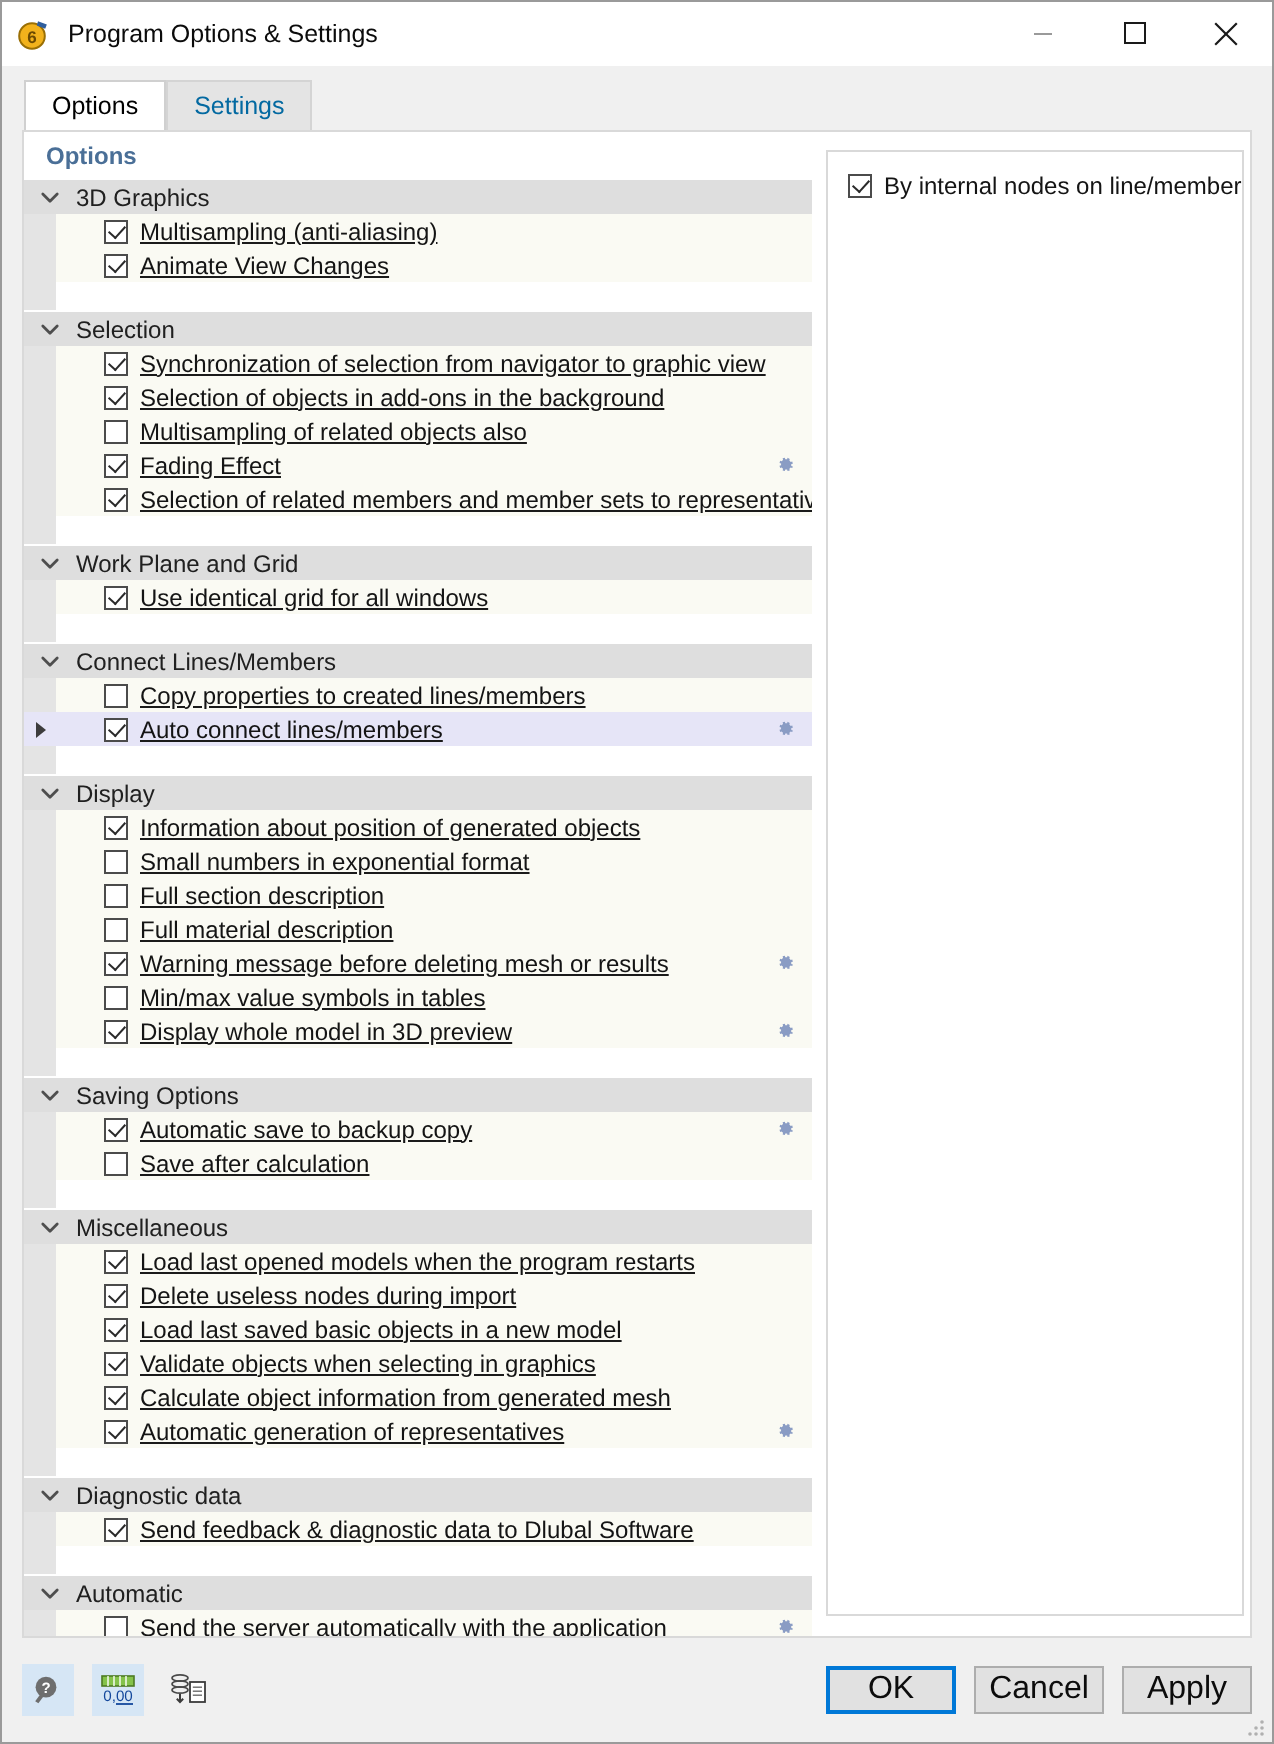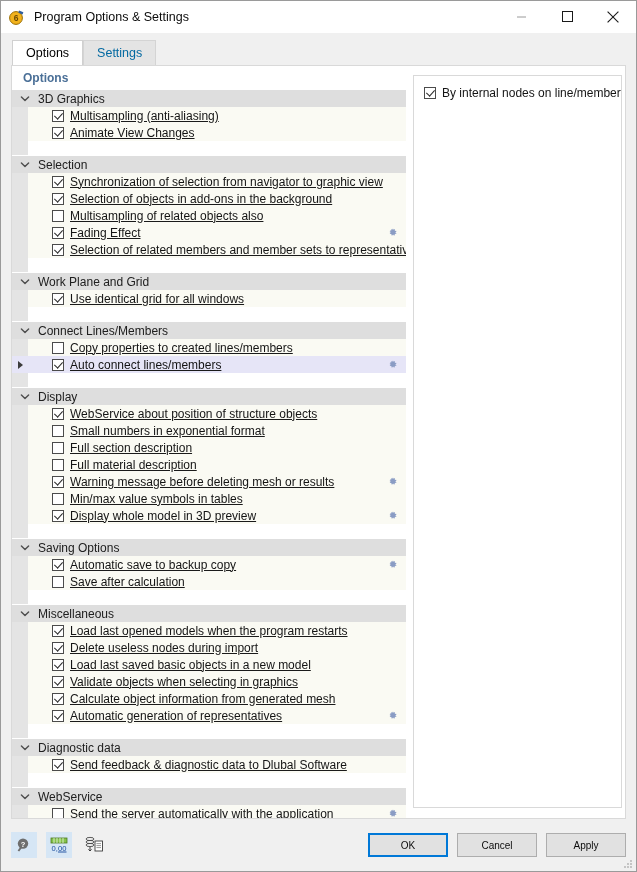--- a/index.html
+++ b/index.html
@@ -522,7 +522,7 @@
                 <div class="gutter"></div>
                 <div class="row-indent" style="width: 24px;"></div>
                 <div class="cb checked"></div>
-                <div class="row-label">WebService about position of structure objects</div>
+                <div class="row-label">Information about position of generated objects</div>
                 <div class="gear"></div>
               </div>
               <div class="row">

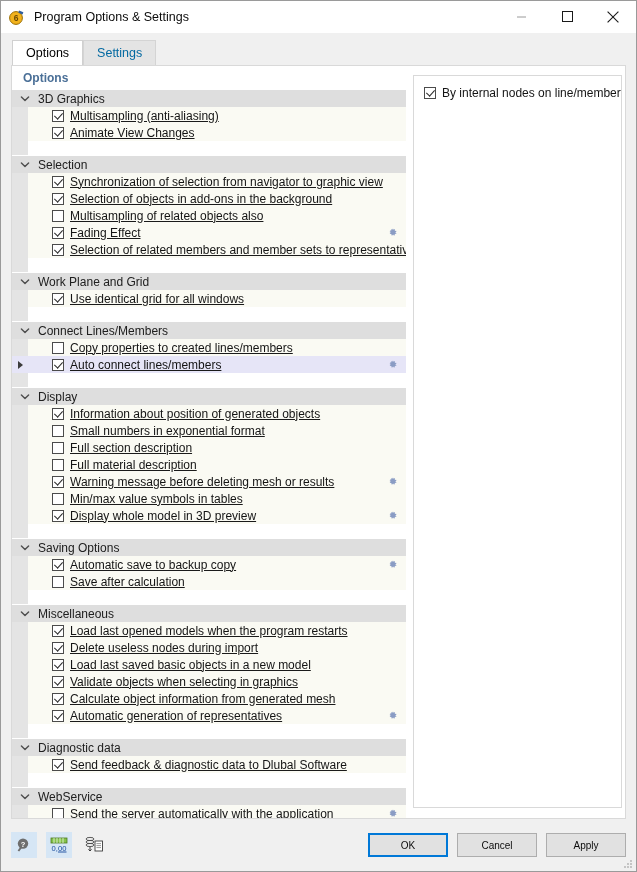--- a/index.html
+++ b/index.html
@@ -707,7 +707,7 @@
                   <path d="M1.4 3 L5 6.6 L8.6 3" fill="none" stroke="#4e4e4e" stroke-width="1.4" stroke-linecap="round" stroke-linejoin="round"></path>
                 </svg>
               </div>
-              <div class="section-label">WebService</div>
+              <div class="section-label">Automatic</div>
             </div>
             <div class="section-body">
               <div class="row">

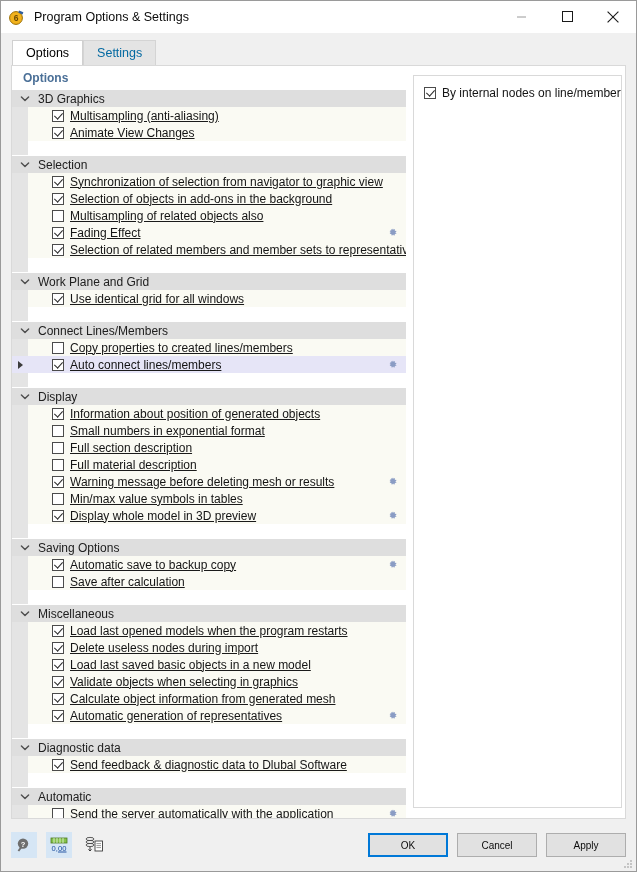--- a/index.html
+++ b/index.html
@@ -292,12 +292,12 @@
     gap: 9px;
   }
   .btn {
-    width: 80px;
+    width: 65px;
     height: 24px;
     box-sizing: border-box;
     background: #e1e1e1;
     border: 1px solid #adadad;
-    font-size: 10px;
+    font-size: 16px;
     color: #0c0c0c;
     display: flex;
     align-items: center;

